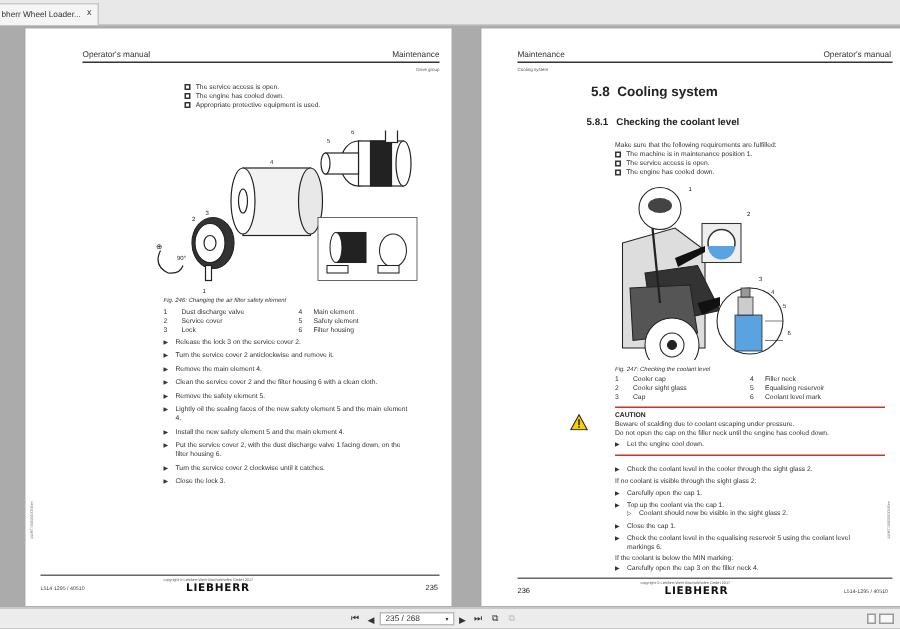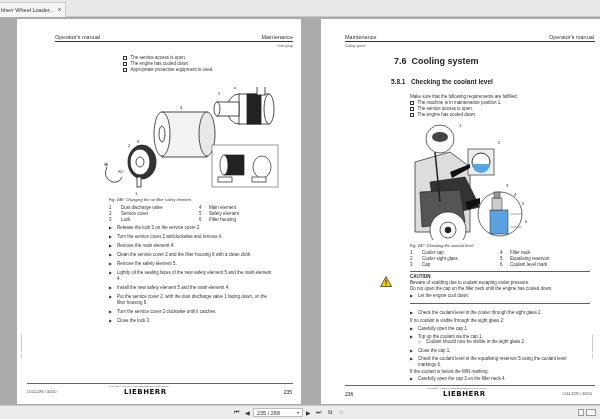--- a/index.html
+++ b/index.html
@@ -190,7 +190,7 @@
     <div class="hdr-line" style="left:24px; width:250px;"></div>
     <div class="sub" style="left:24px;">Cooling system</div>
 
-    <div class="h1" style="left:73px; top:37px;"><span>7.6</span>&nbsp;&nbsp;<span>Cooling system</span></div>
+    <div class="h1" style="left:73px; top:37px;"><span>5.8</span>&nbsp;&nbsp;<span>Cooling system</span></div>
     <div class="h2" style="left:70px; top:59px;"><span>5.8.1</span>&nbsp;&nbsp;&nbsp;<span>Checking the coolant level</span></div>
 
     <div class="plain" style="left:89px; top:75px;">Make sure that the following requirements are fulfilled:</div>

